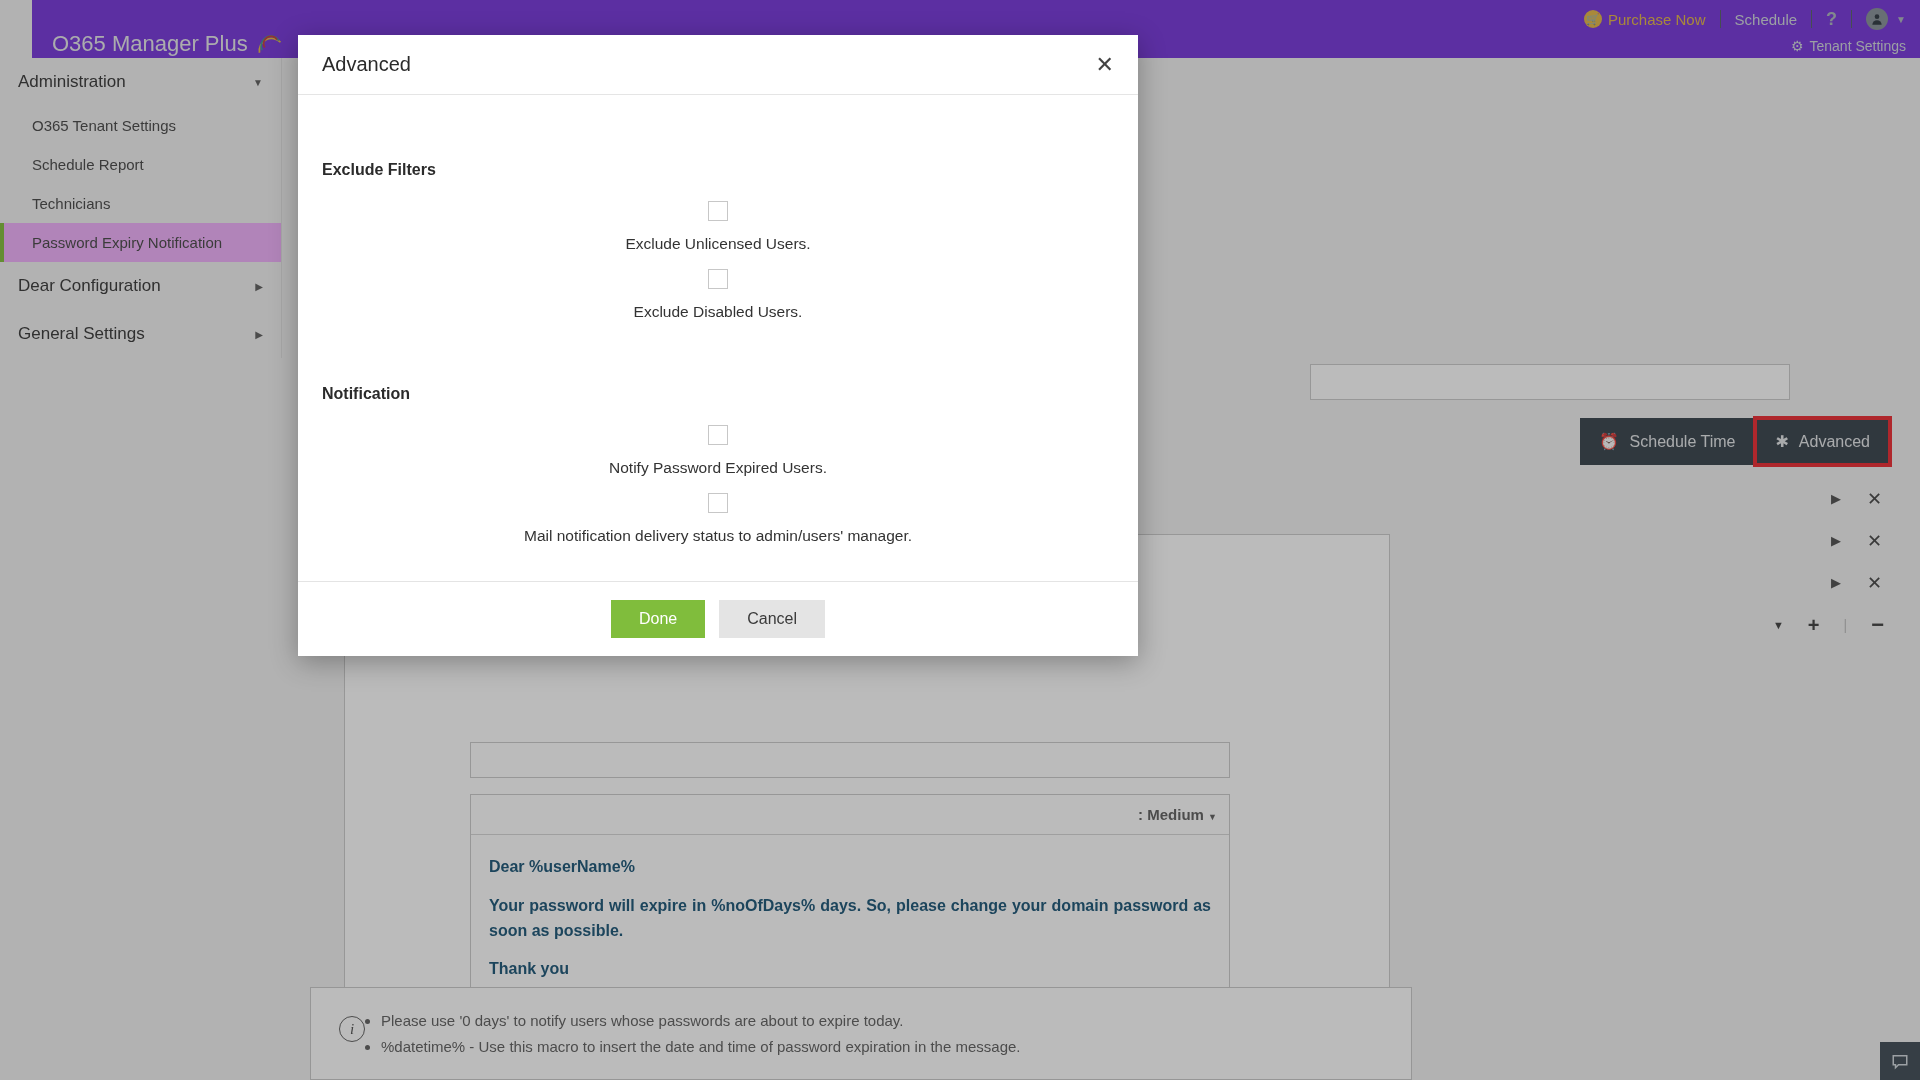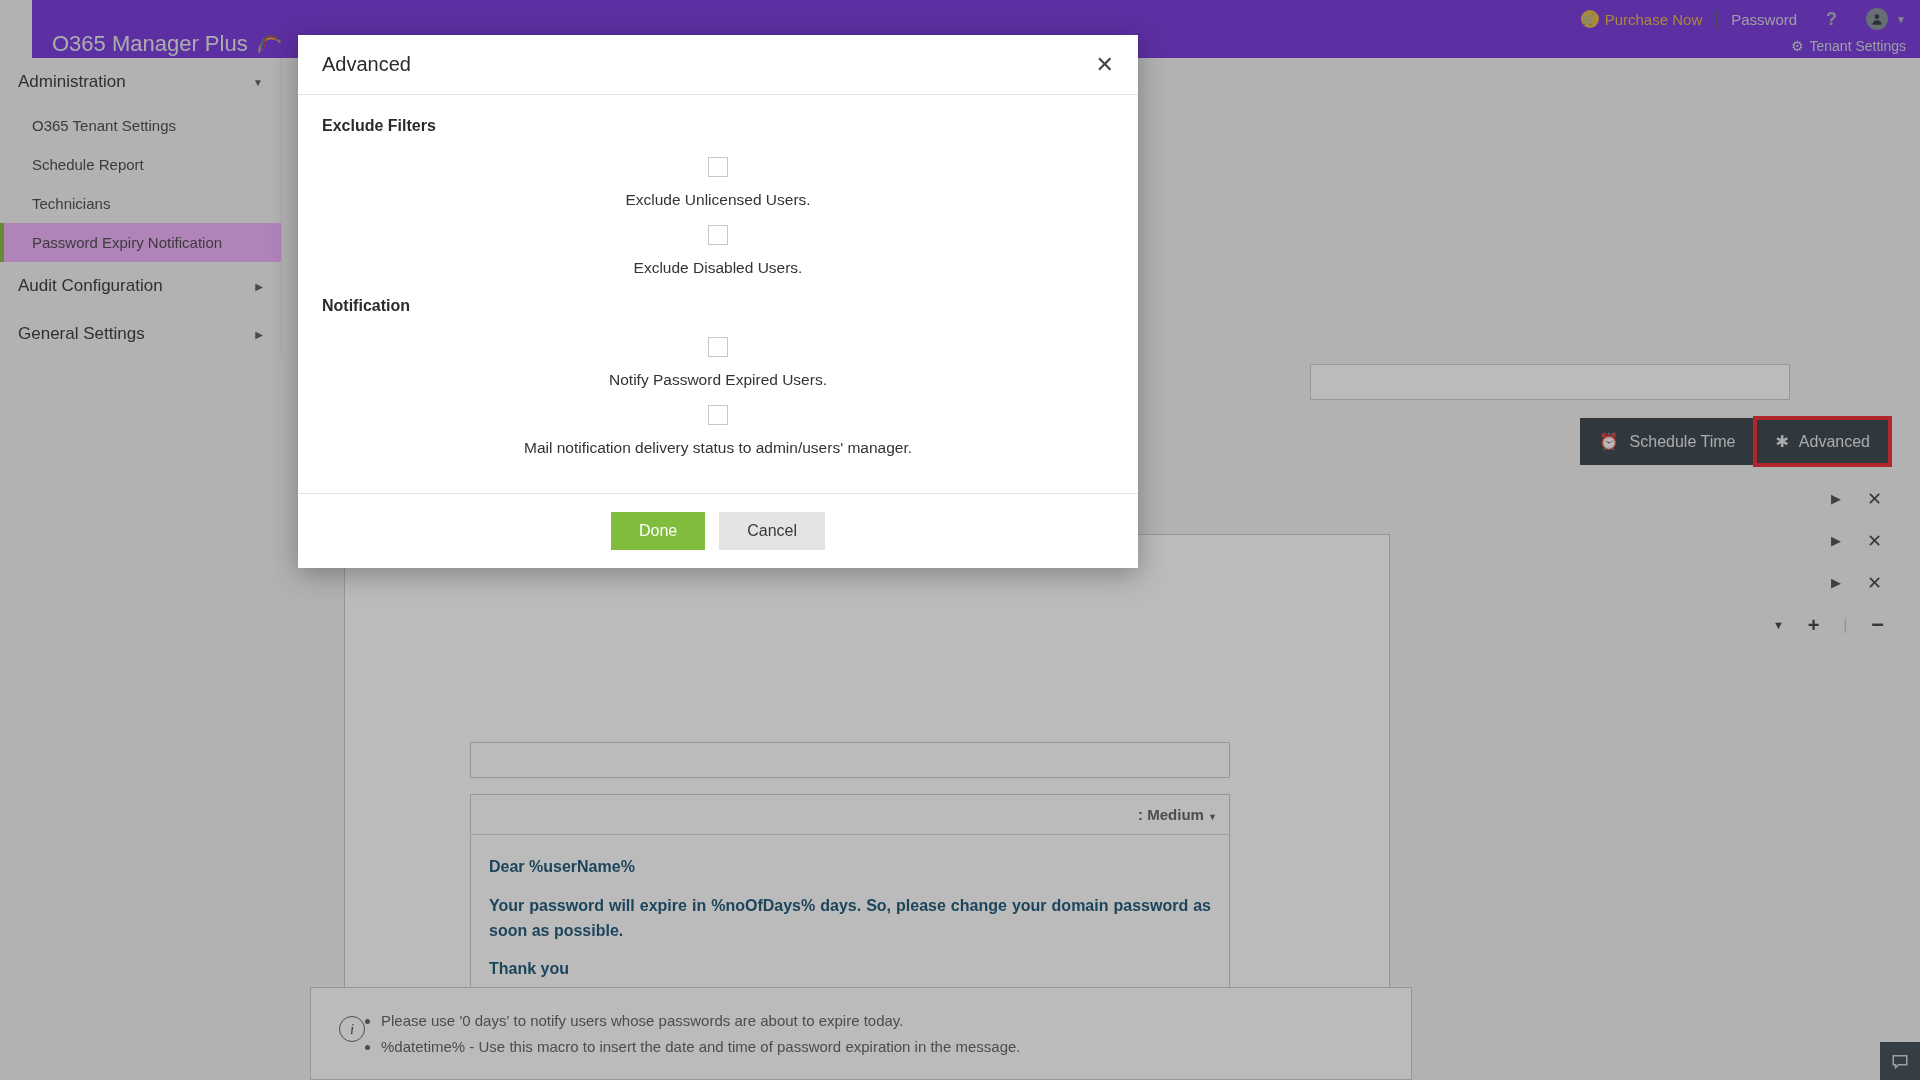--- a/index.html
+++ b/index.html
@@ -104,7 +104,7 @@
       <span>Purchase Now</span>
     </span>
     <span class="divider"></span>
-    <span>Password</span>
+    <span>Schedule</span>
     <span class="divider"></span>
     <span class="help-q">?</span>
     <span class="divider"></span>

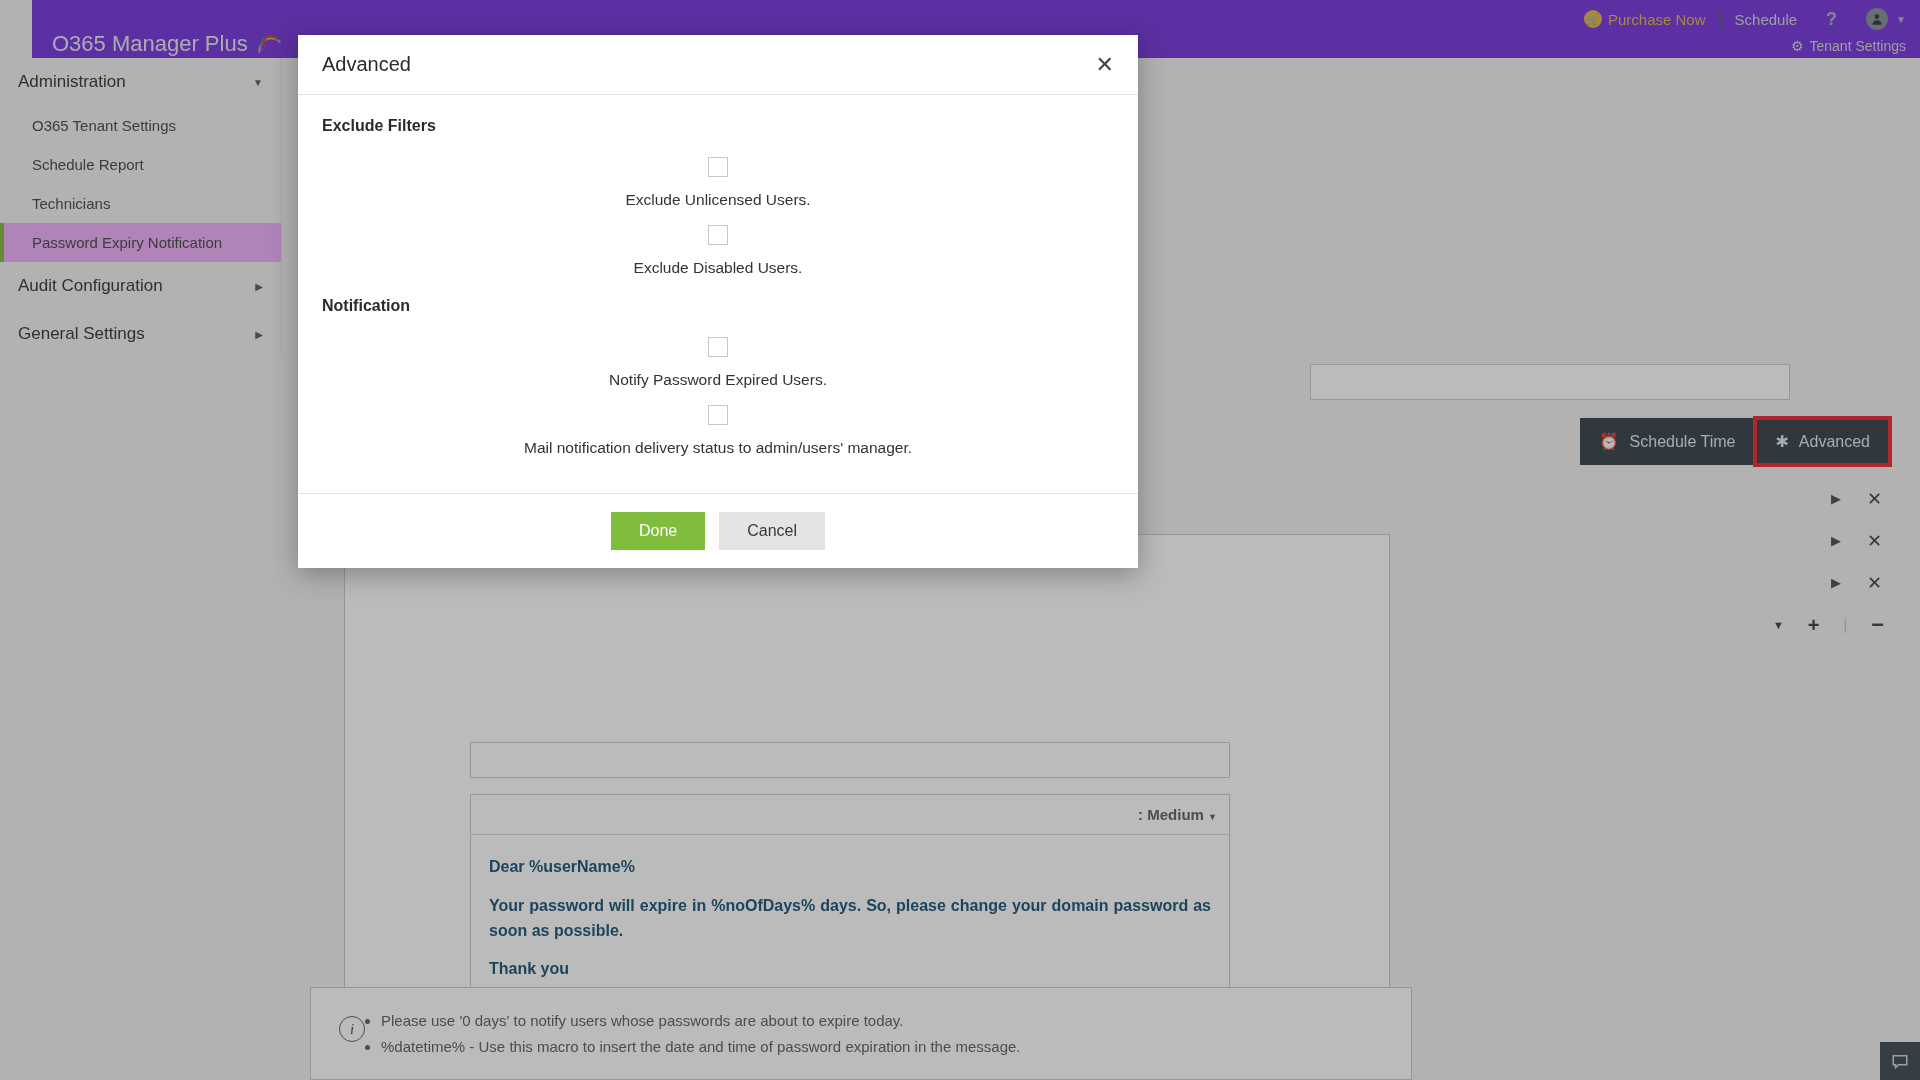--- a/index.html
+++ b/index.html
@@ -72,7 +72,7 @@
 .modal-head h2 { font-size:20px; font-weight:500; color:#2b2b2b; }
 .modal-close { font-size:22px; color:#444; cursor:pointer; line-height:1; }
 .modal-body { padding:22px 24px 28px; }
-.sect-title { font-size:16px; font-weight:600; color:#2b2b2b; margin-bottom:14px; }
+.sect-title { font-size:16px; font-weight:600; color:#2b2b2b; margin-bottom:14px;margin-top:44px; }
 .check-row { display:flex; align-items:center; gap:14px; padding:8px 0; font-size:15.5px; color:#333;flex-direction:column; }
 .check-box { width:20px; height:20px; border:1.5px solid #c7c7c7; background:#fff; flex-shrink:0; }
 .sect-gap { height:12px; }

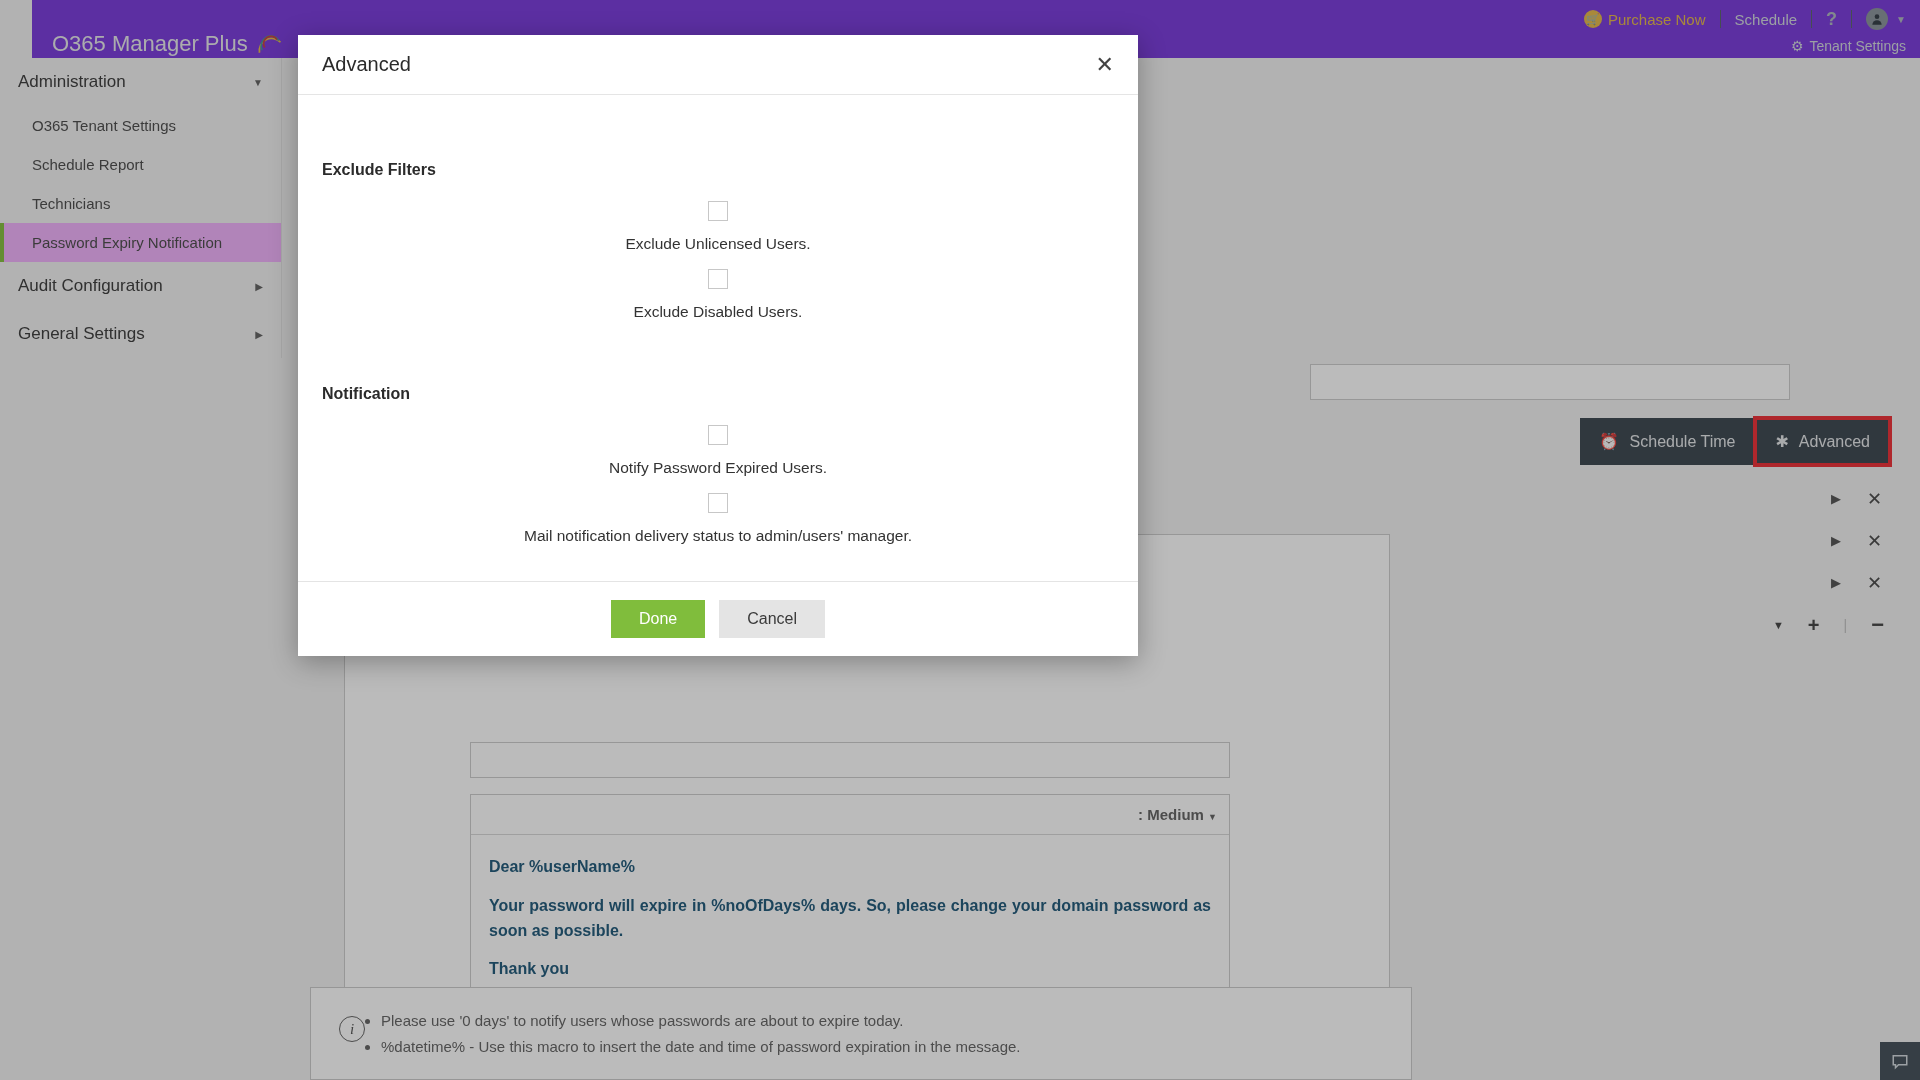--- a/index.html
+++ b/index.html
@@ -133,7 +133,7 @@
     <div class="side-item">Technicians</div>
     <div class="side-item active">Password Expiry Notification</div>
     <div class="side-head">
-      <span>Audit Configuration</span>
+      <span>Dear Configuration</span>
       <span class="tri">▶</span>
     </div>
     <div class="side-head">

